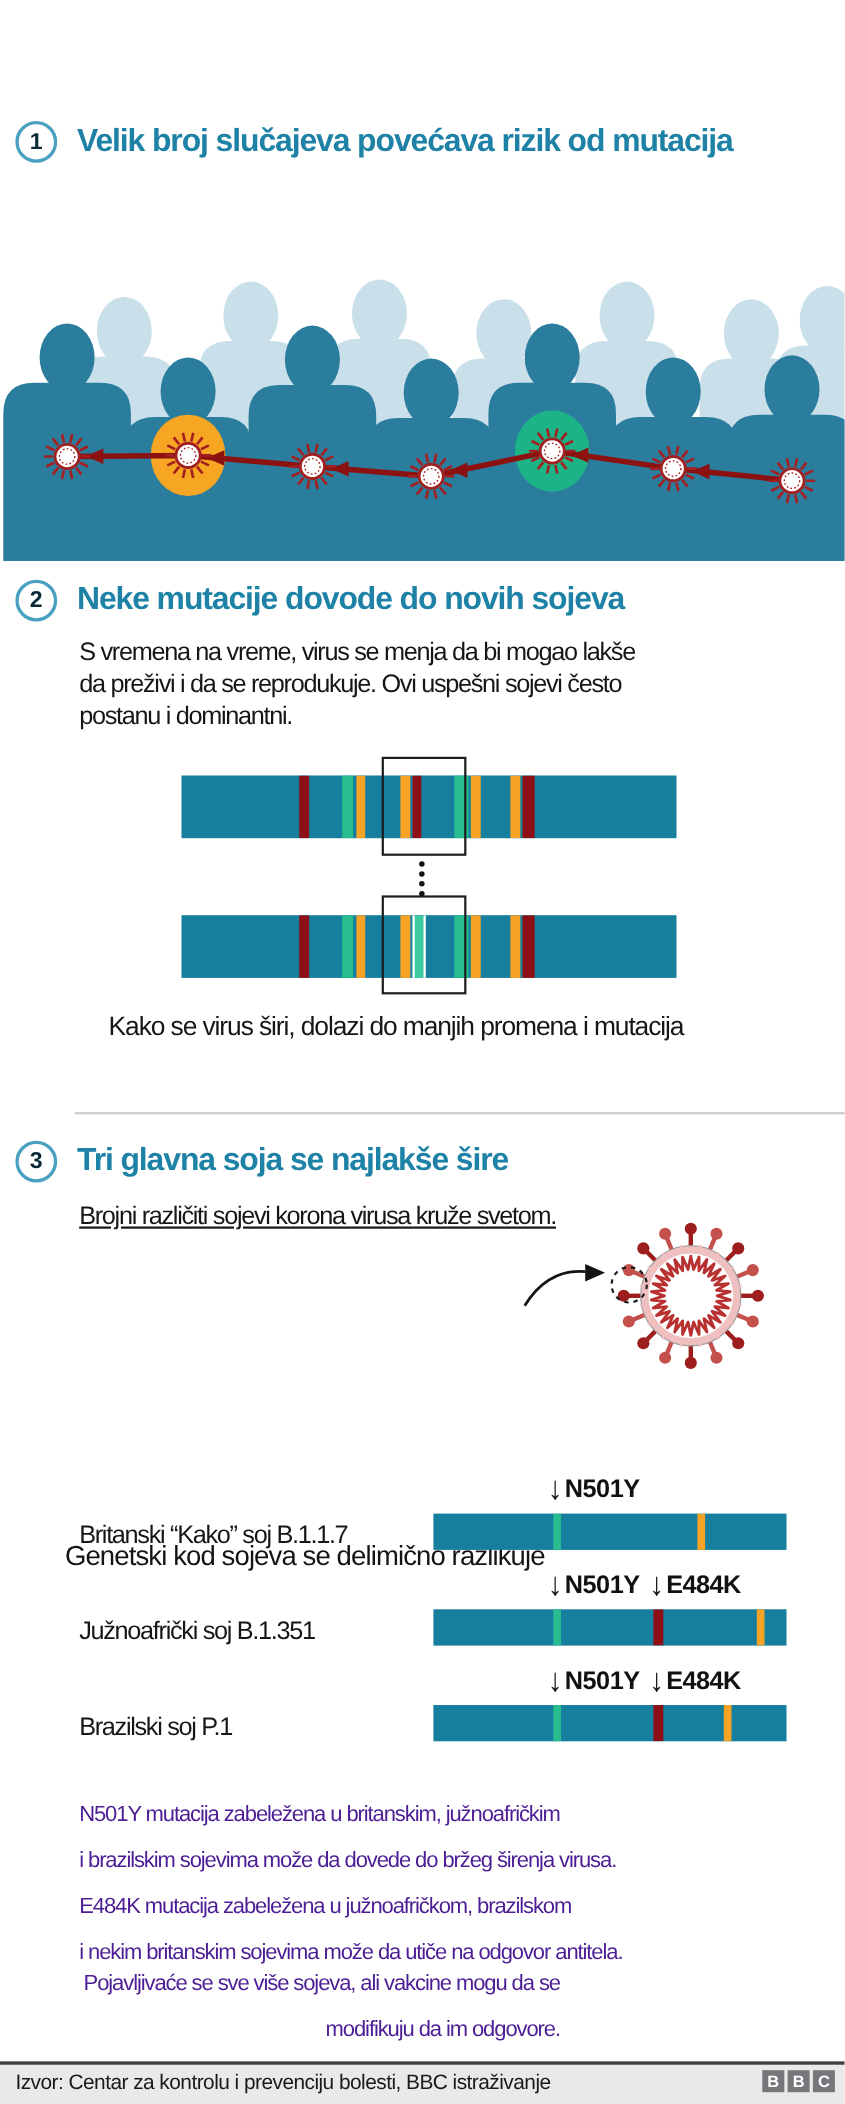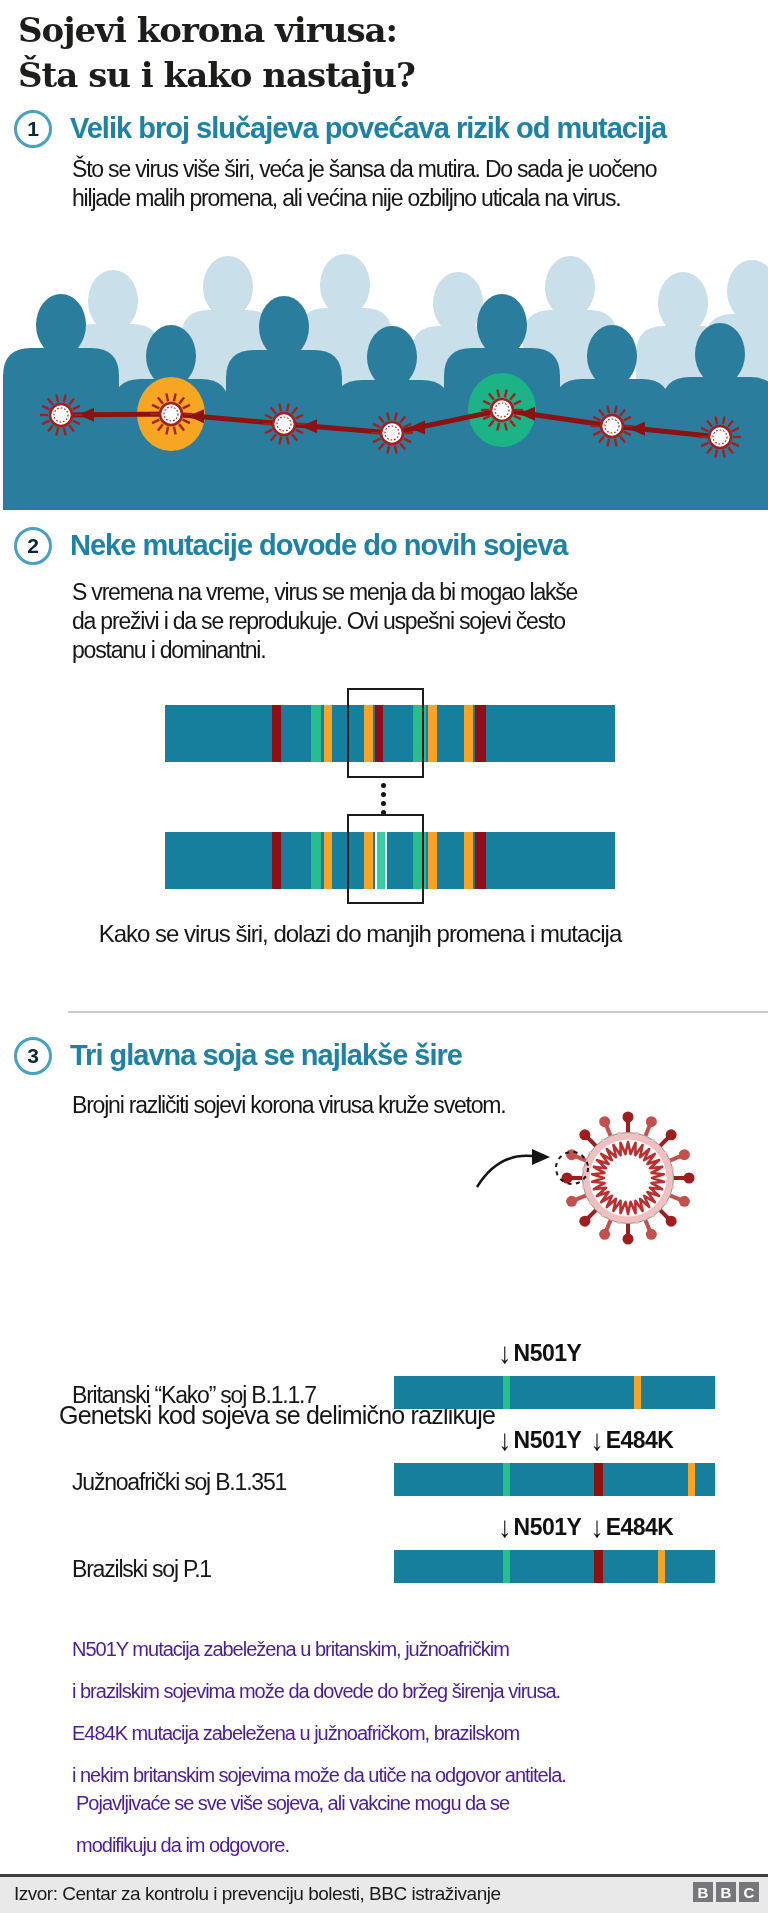--- a/index.html
+++ b/index.html
@@ -40,8 +40,6 @@
 
 <div class="page">
 
-  <div class="main-title">Sojevi korona virusa:
-Šta su i kako nastaju?</div>
 
   <div class="badge" style="left:14px;top:110px;">
     <span>1</span>

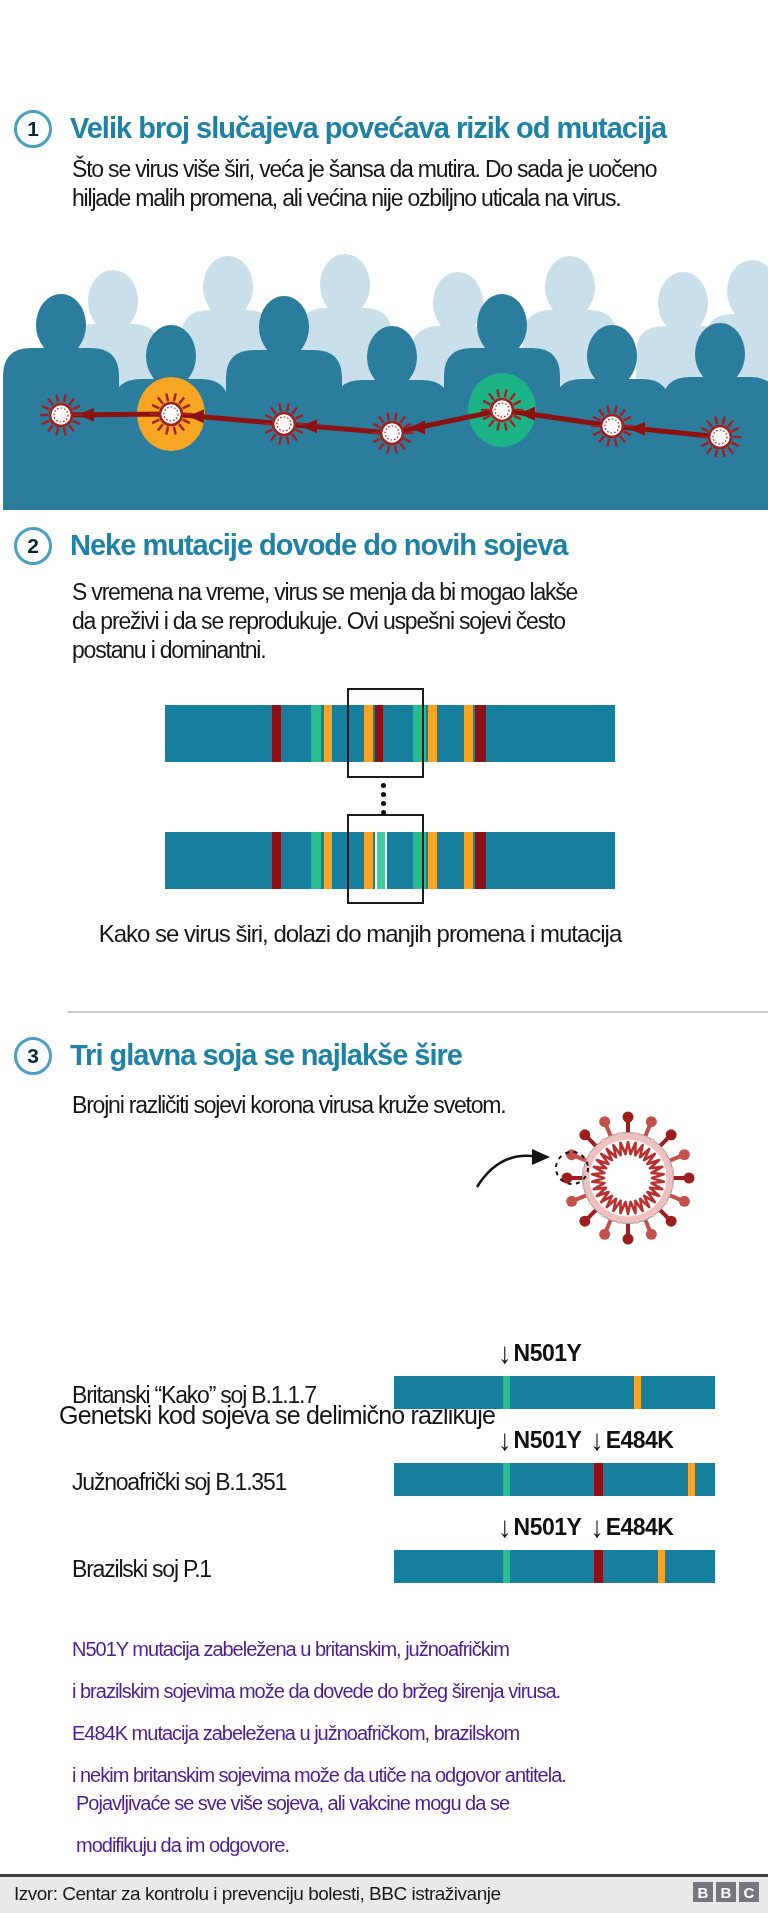--- a/index.html
+++ b/index.html
@@ -45,8 +45,6 @@
     <span>1</span>
   </div>
   <div class="sec-heading" style="left:70px;top:112px;">Velik broj slučajeva povećava rizik od mutacija</div>
-  <div class="body-text" style="left:72px;top:155px;">Što se virus više širi, veća je šansa da mutira. Do sada je uočeno
-hiljade malih promena, ali većina nije ozbiljno uticala na virus.</div>
 
   <svg id="people-svg" style="left:0;top:248px;" width="768" height="262" viewBox="0 0 768 262">
       <ellipse cx="113" cy="53" rx="25" ry="31" fill="#c9dfe9"></ellipse>

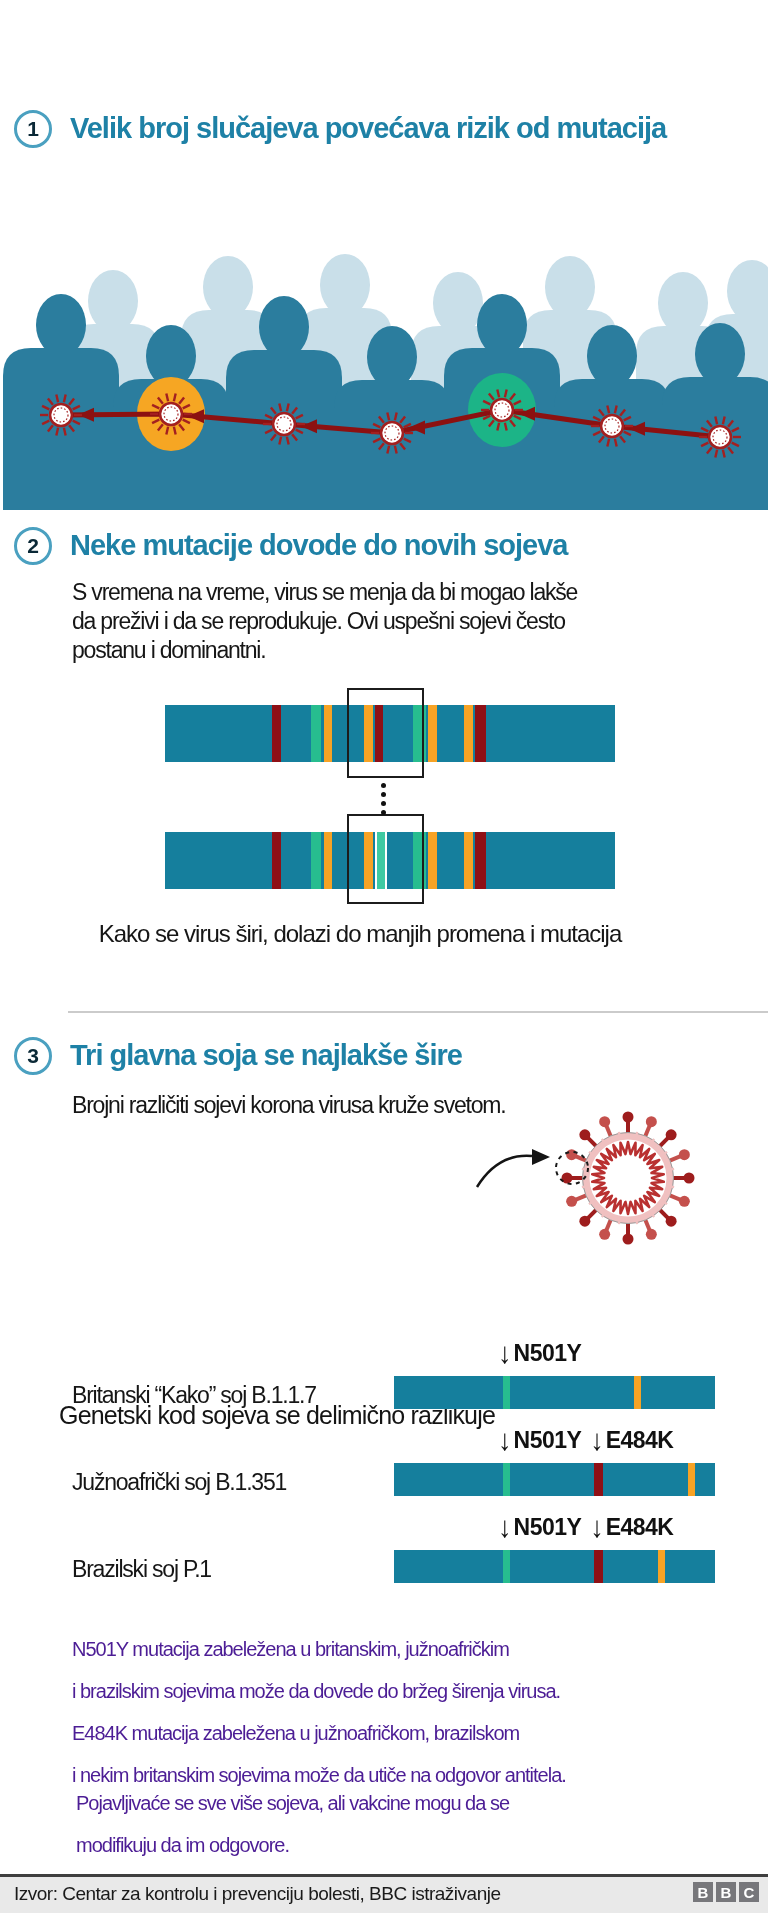--- a/index.html
+++ b/index.html
@@ -258,7 +258,7 @@
     <span>3</span>
   </div>
   <div class="sec-heading" style="left:70px;top:1039px;">Tri glavna soja se najlakše šire</div>
-  <div class="body-text" style="left:72px;top:1091px;">Brojni različiti sojevi korona virusa kruže svetom.</div>
+  <div class="body-text" style="left:72px;top:1091px;text-decoration:underline;">Brojni različiti sojevi korona virusa kruže svetom.</div>
 
   <svg id="virus-svg" style="left:440px;top:1095px;" width="310" height="185" viewBox="0 0 310 185">
       <line x1="188" y1="43" x2="188" y2="26" stroke="#9e1d1d" stroke-width="4"></line>

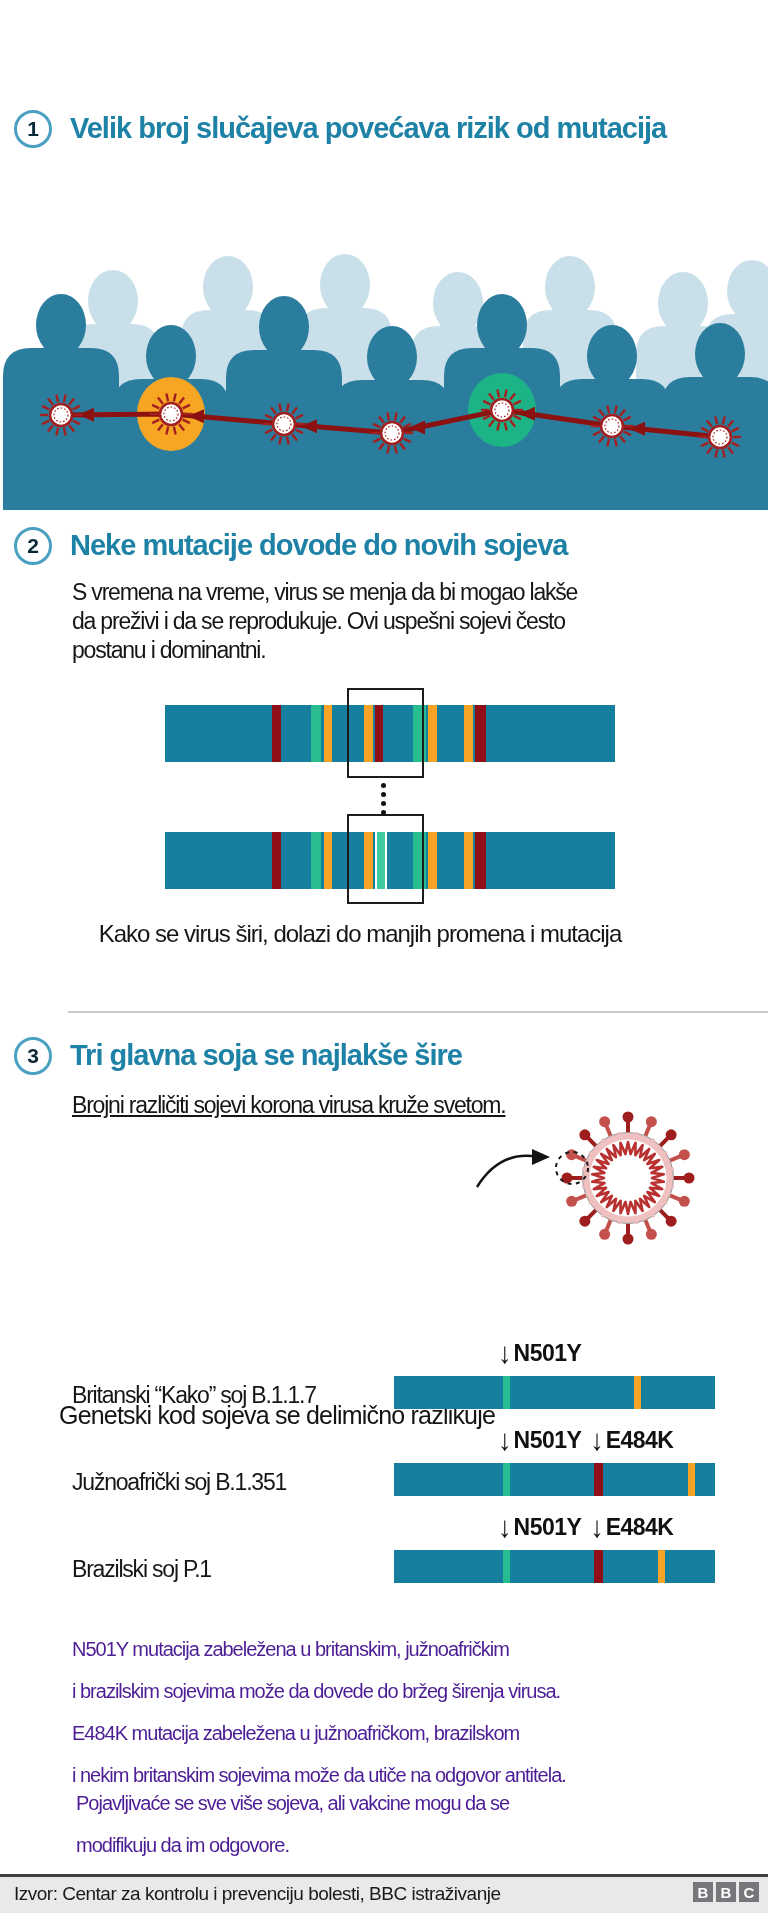--- a/index.html
+++ b/index.html
@@ -369,7 +369,7 @@
 i brazilskim sojevima može da dovede do bržeg širenja virusa.</div>
   <div class="note" style="left:72px;top:1712px;">E484K mutacija zabeležena u južnoafričkom, brazilskom
 i nekim britanskim sojevima može da utiče na odgovor antitela.</div>
-  <div class="note" style="left:76px;top:1782px;">Pojavljivaće se sve više sojeva, ali vakcine mogu da se
+  <div class="note" style="left:76px;top:1782px;text-align:right;">Pojavljivaće se sve više sojeva, ali vakcine mogu da se
 modifikuju da im odgovore.</div>
 
   <div class="footer">

